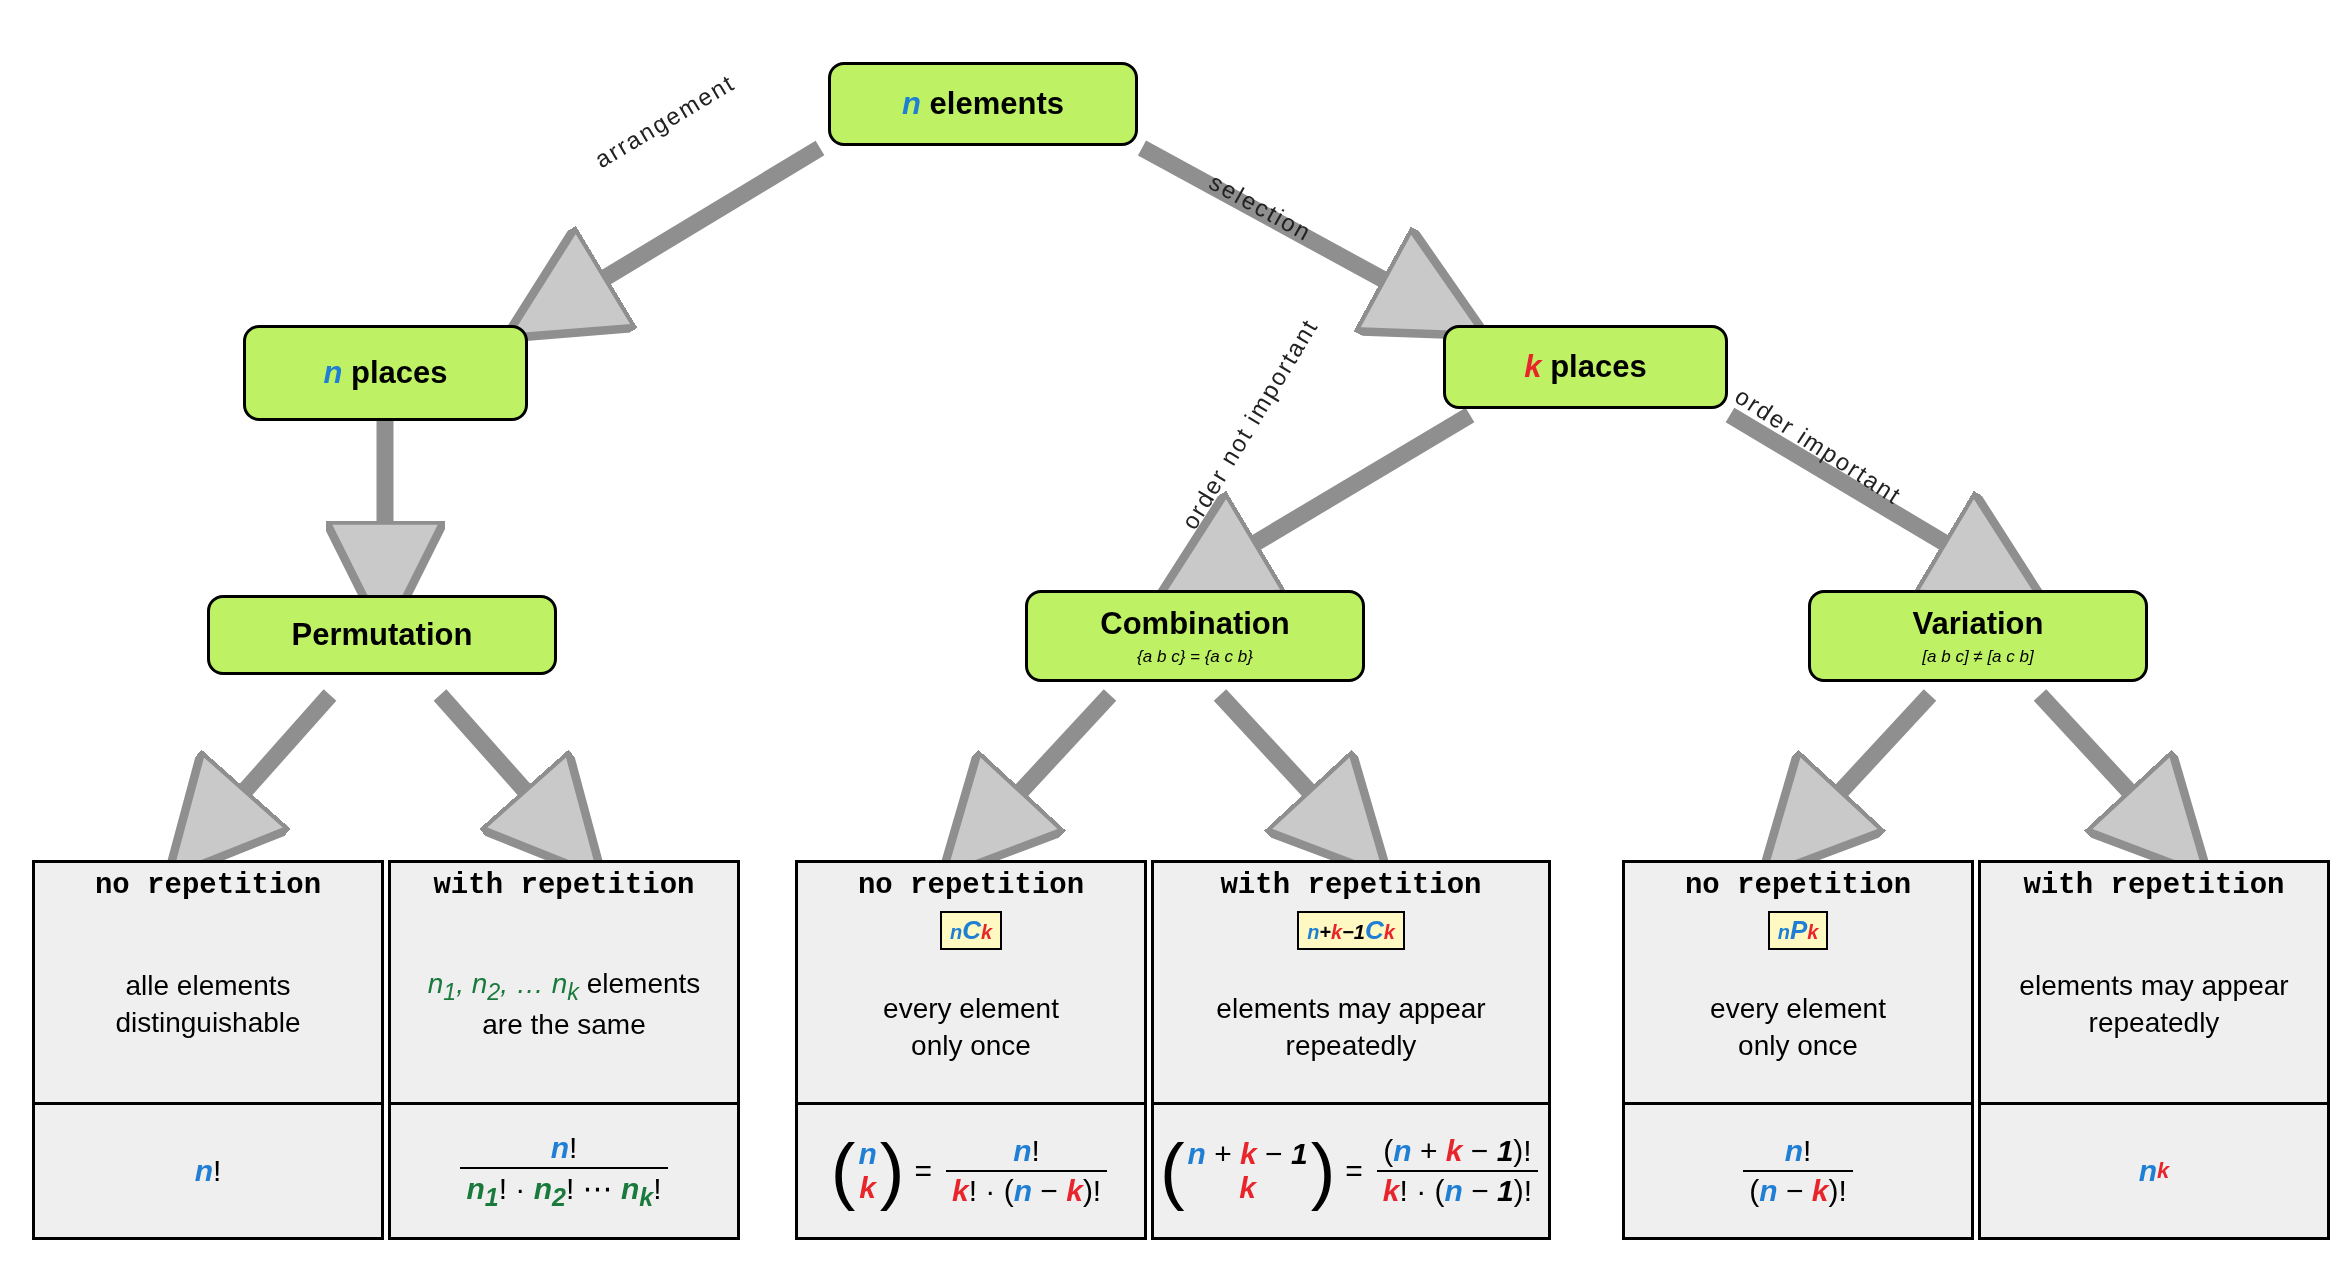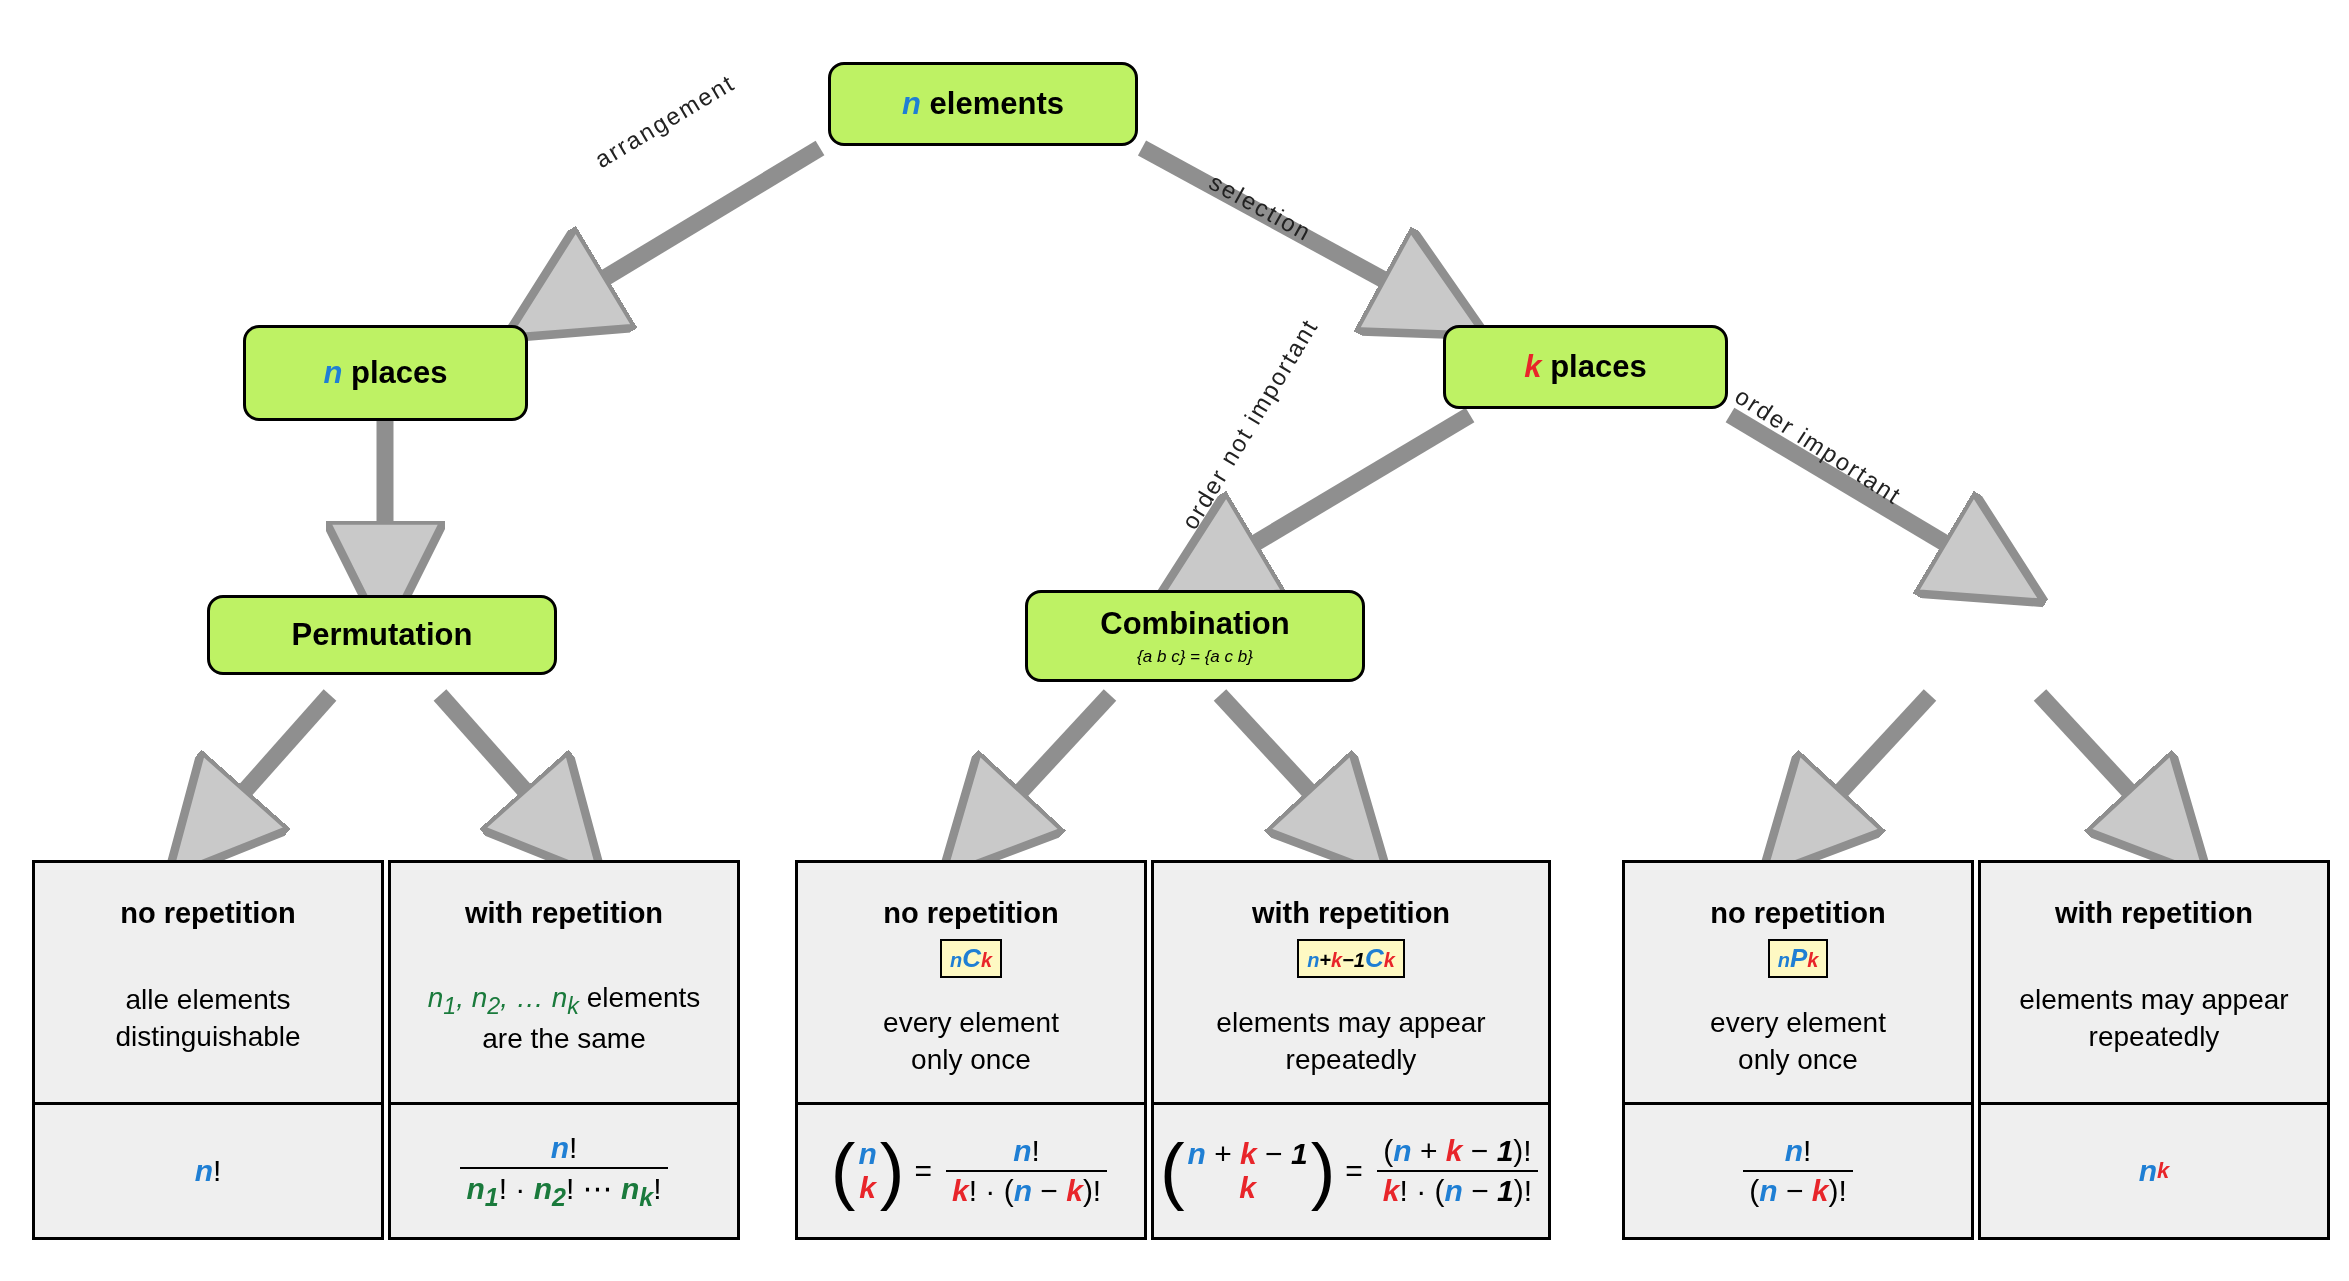--- a/index.html
+++ b/index.html
@@ -243,6 +243,10 @@
     <div class="sub">{a b c} = {a c b}</div>
   </div>
 
+  <div class="node" style="left:1808px; top:590px; width:340px; height:92px;">
+    <div class="title">Variation</div>
+    <div class="sub">[a b c] ≠ [a c b]</div>
+  </div>
 
   <div class="leaf" style="left:32px; top:860px; width:352px; height:380px;">
     <div class="head">no repetition</div>

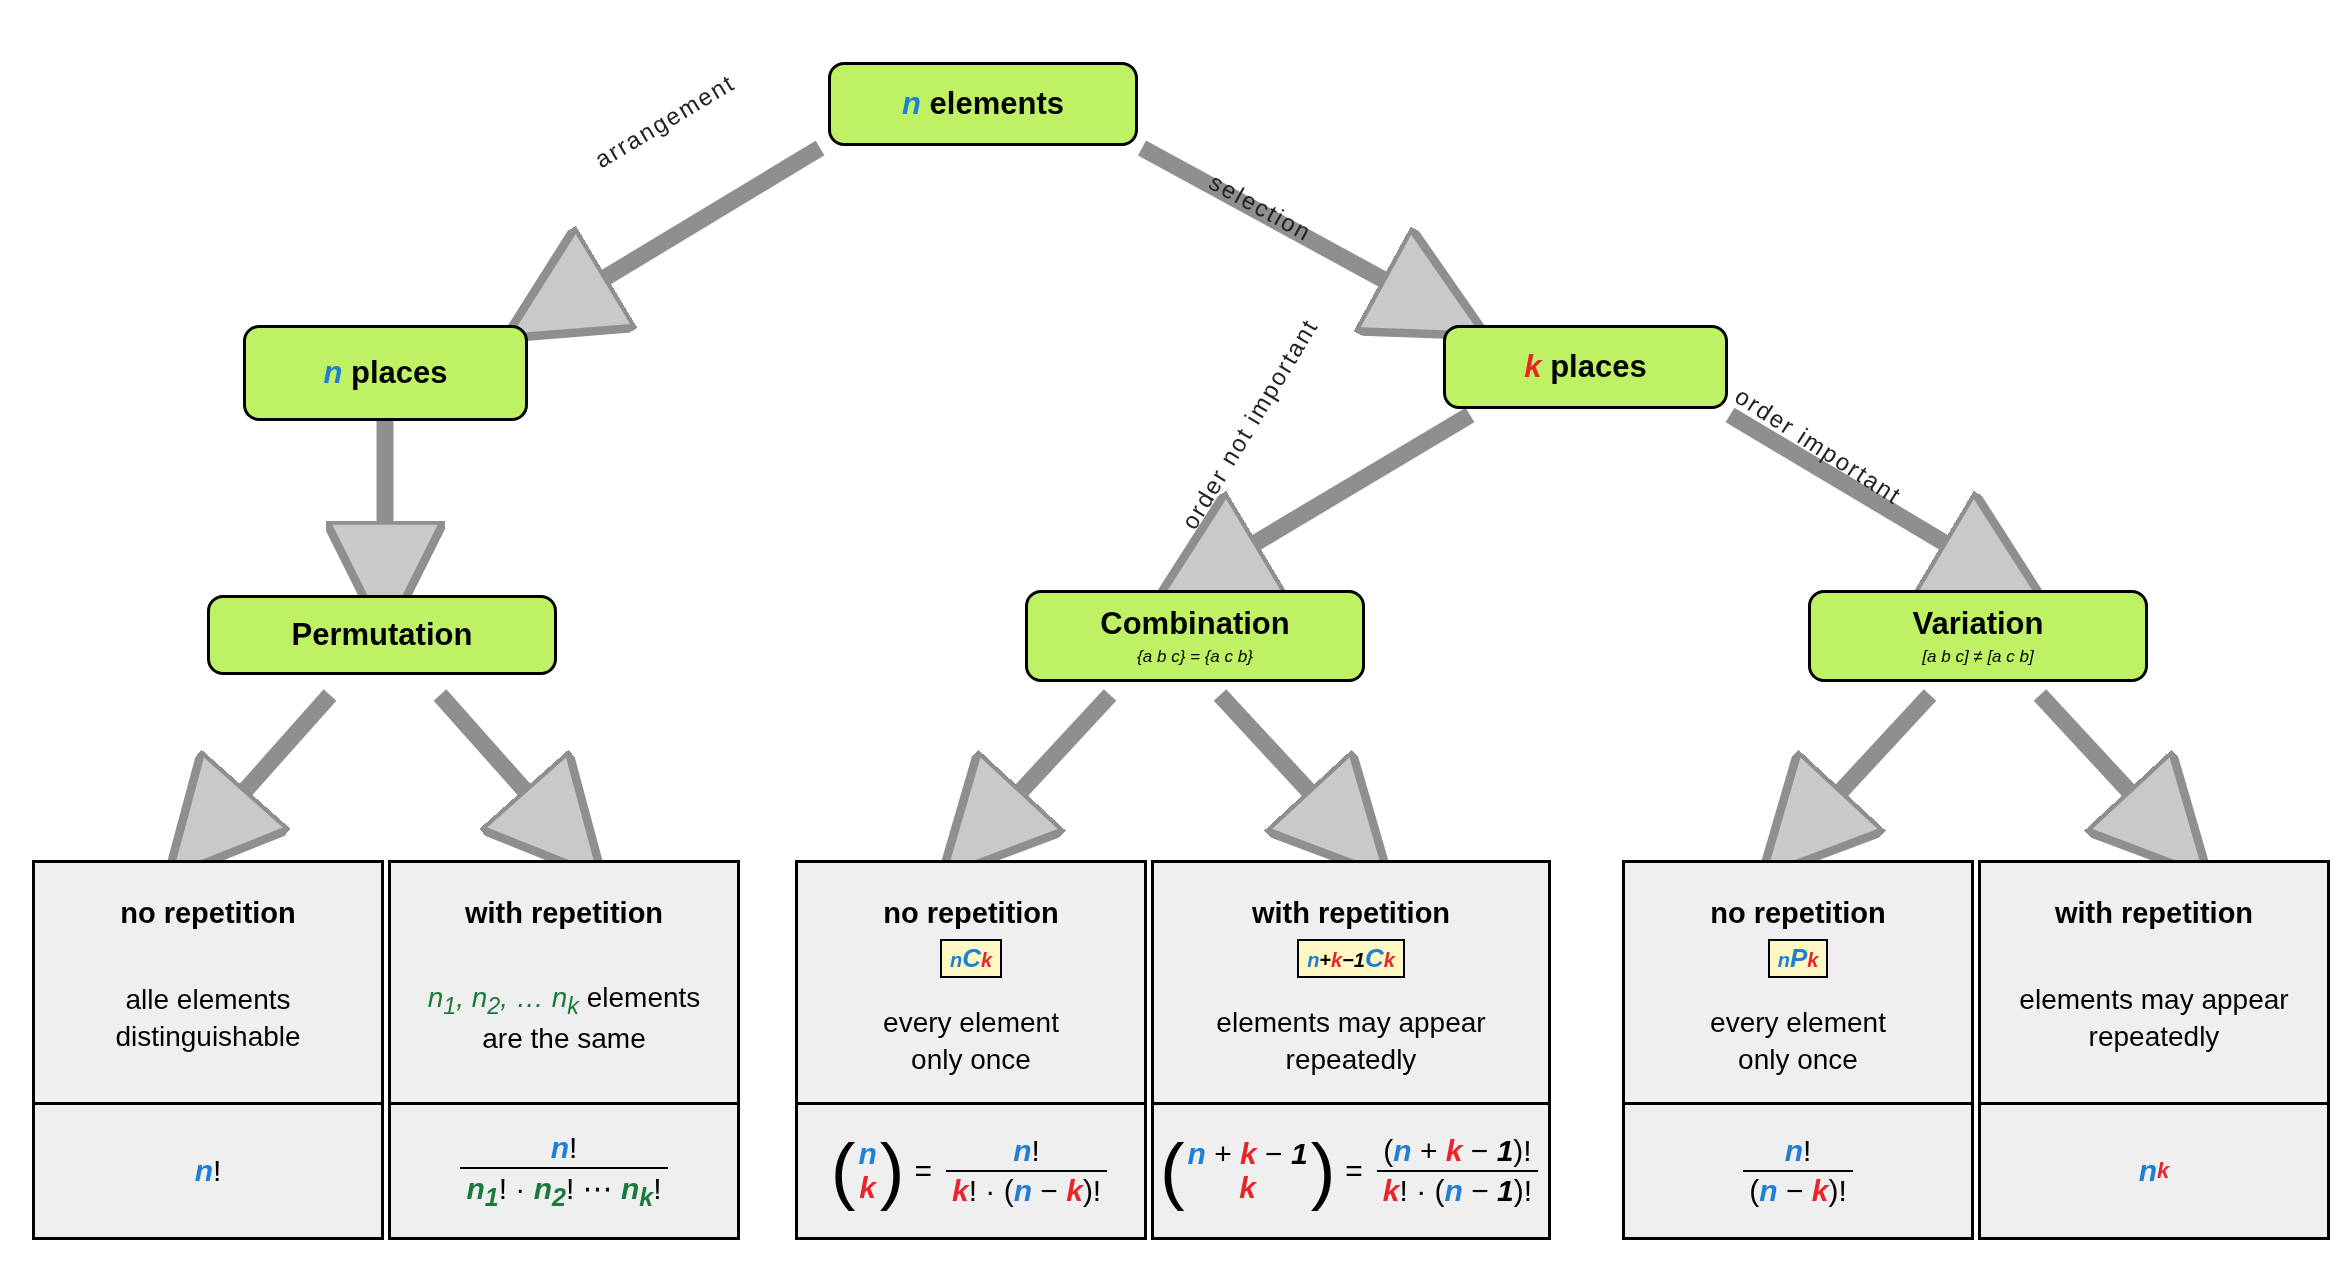--- a/index.html
+++ b/index.html
@@ -74,7 +74,8 @@
     justify-content: center;
     font-weight: bold;
     font-size: 29px;
-    padding-top: 28px;
+    padding-top: 0;
+    font-family: Liberation Mono, monospace;
   }
   .leaf .badge-row {
     height: 46px;

